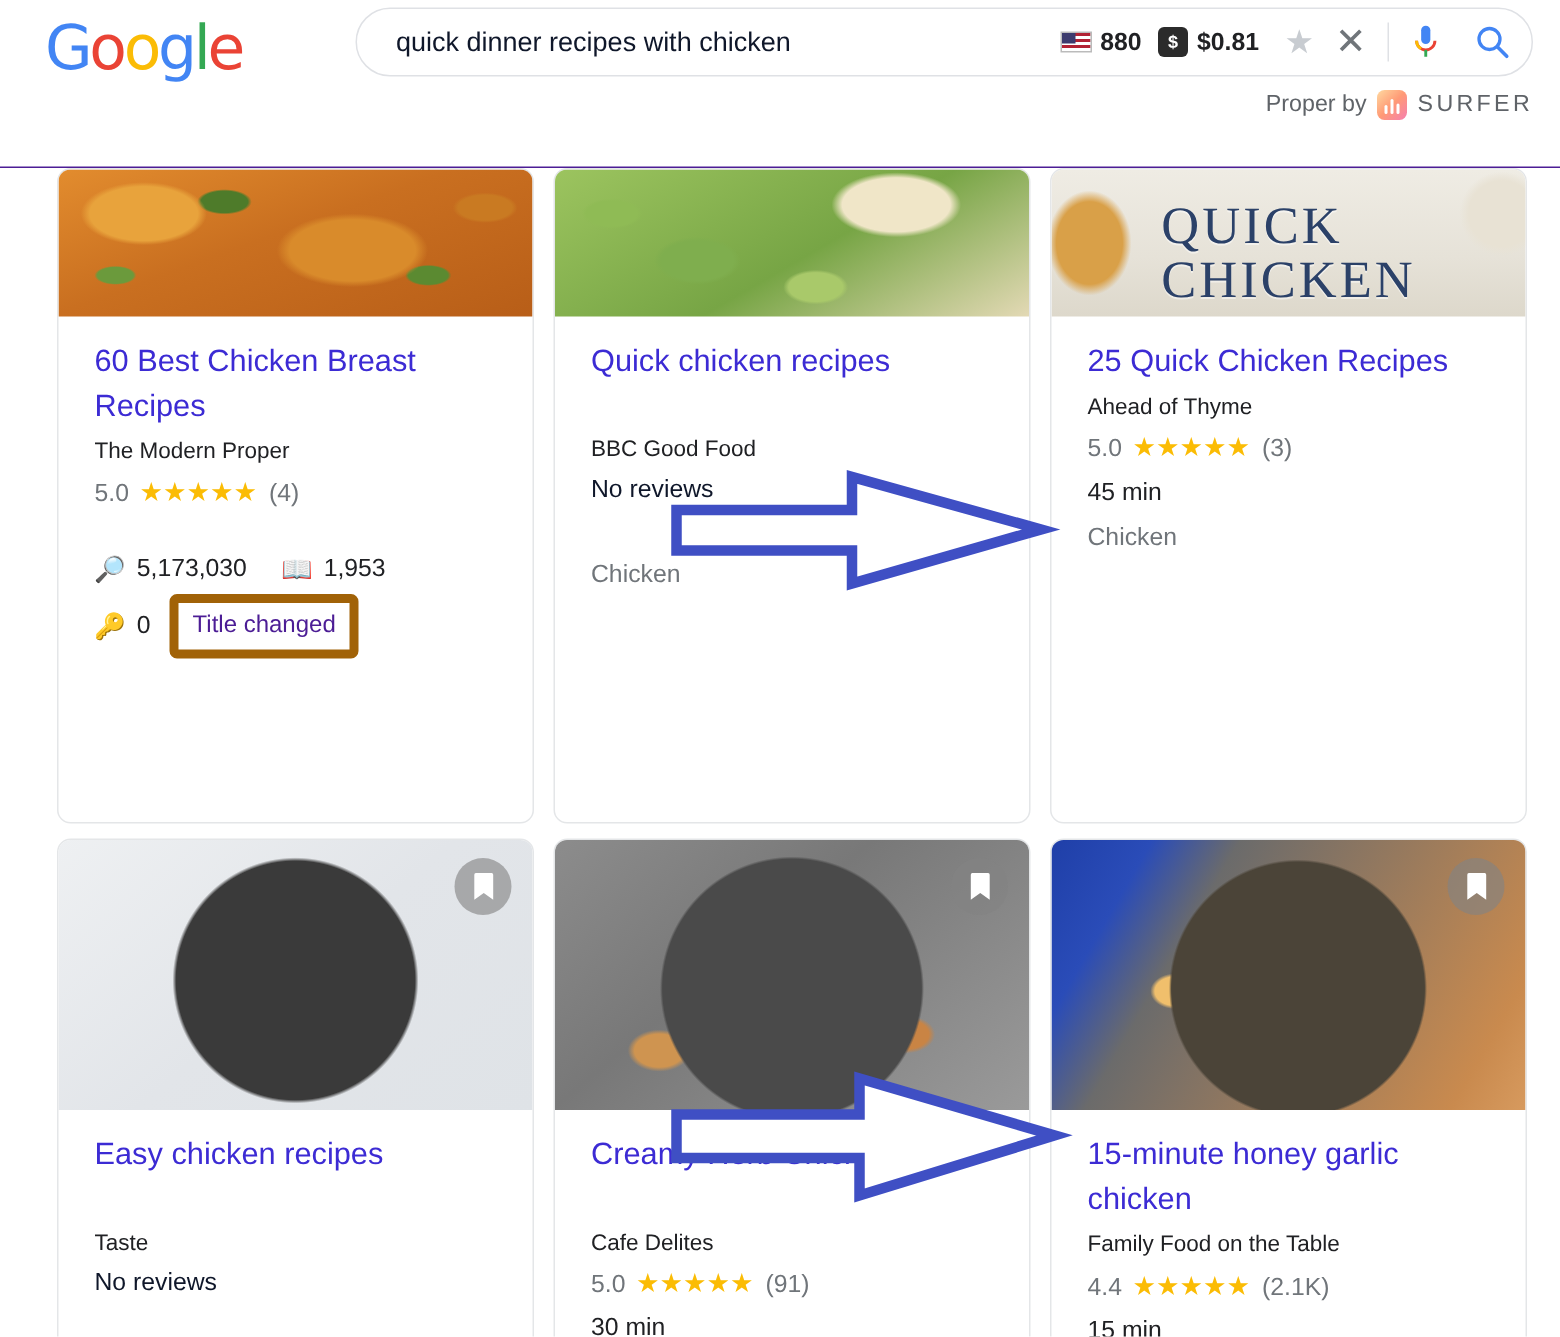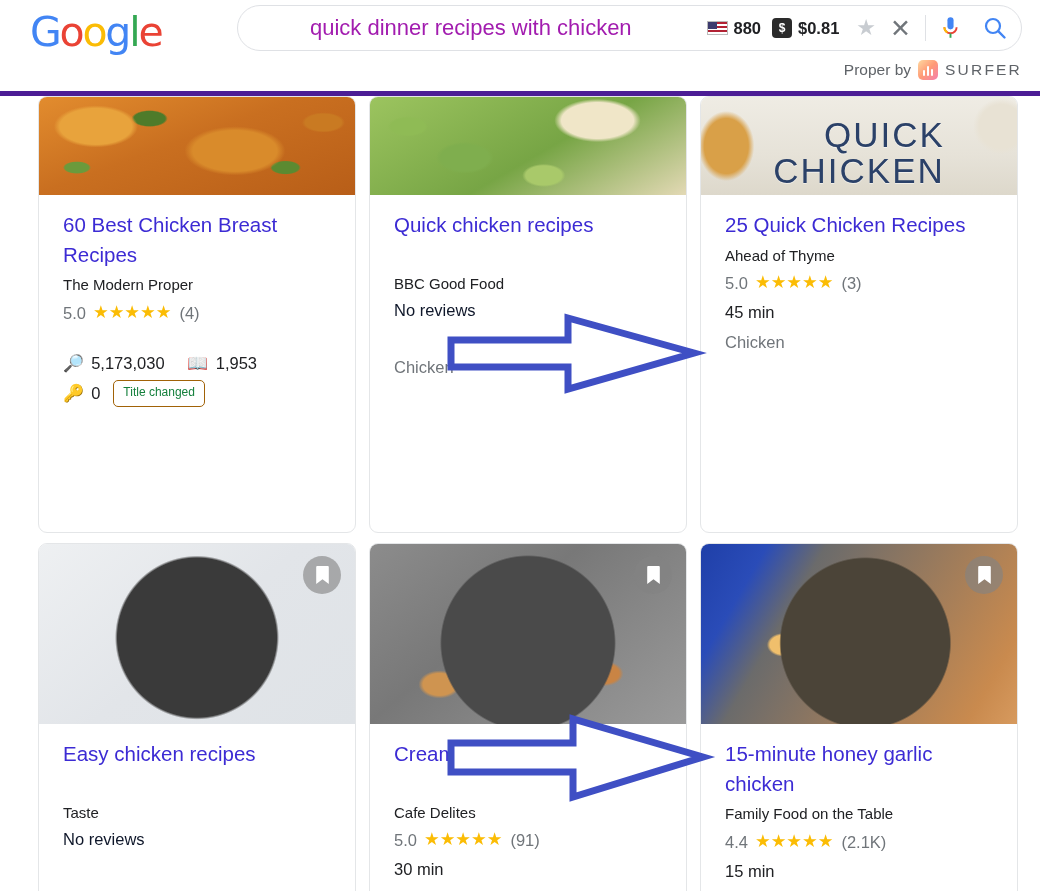--- a/index.html
+++ b/index.html
@@ -14,9 +14,9 @@
   
   .header {
     position: relative;
-    height: 96px;
+    height: 112px;
     background: #ffffff;
-    border-bottom: 5px solid #4c1d95;
+    border-bottom: 1px solid #4c1d95;
   }
   .google-logo {
     position: absolute;

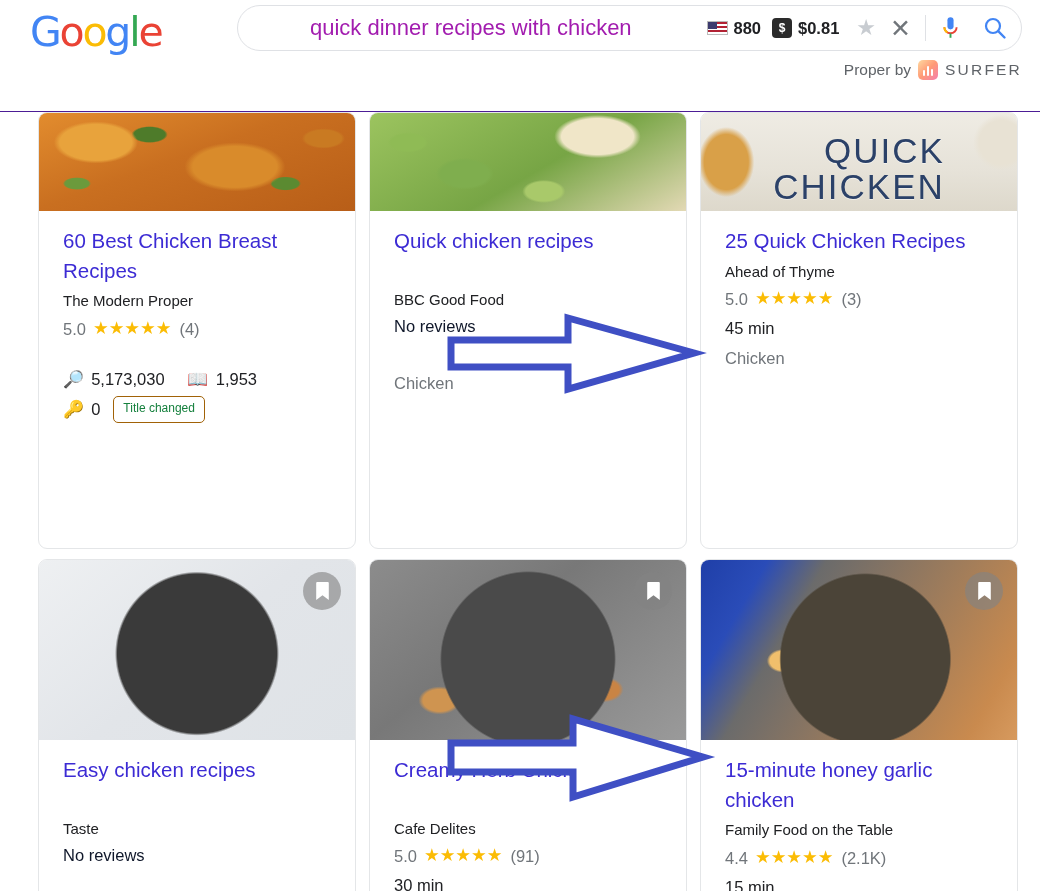--- a/index.html
+++ b/index.html
@@ -45,10 +45,9 @@
   }
   .search-text {
     flex: 0 0 auto;
-    font-size: 22px;
-    color: #a21caf;
+    font-size: 18px;
+    color: #0f172a;
     white-space: nowrap;
-    margin-left: 46px;
   }
   .metrics {
     margin-left: auto;

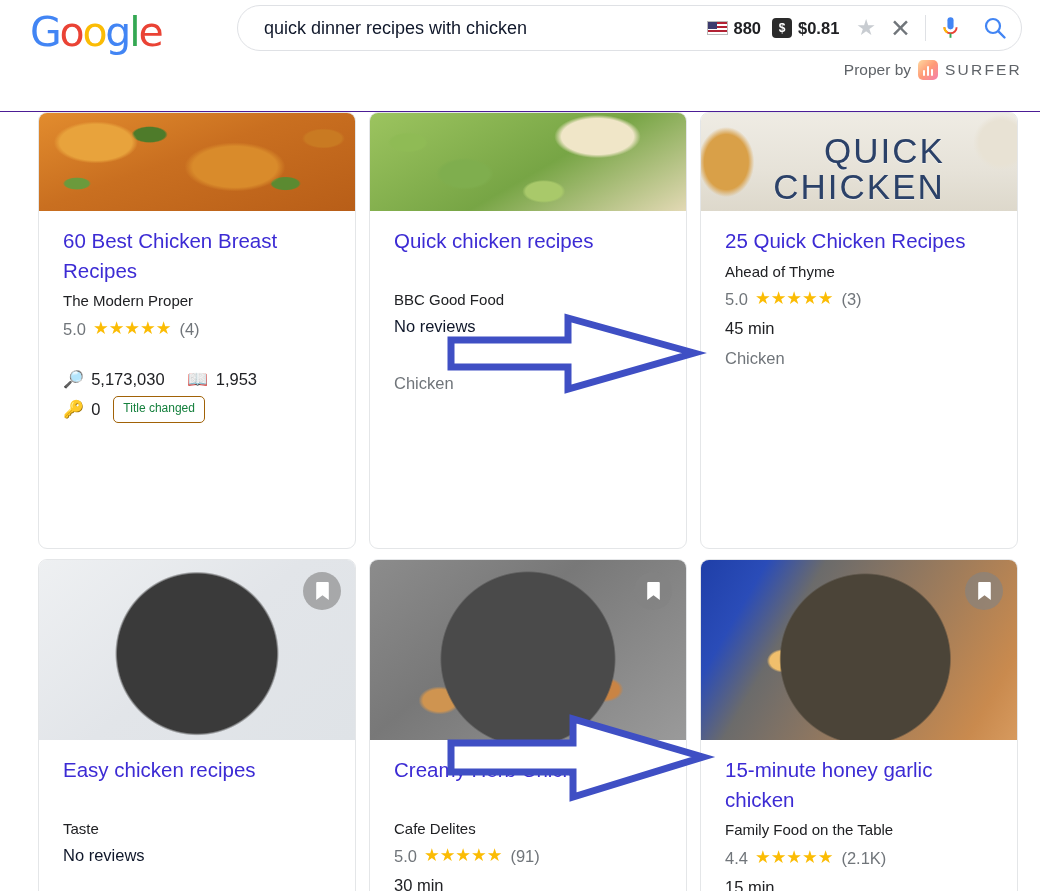--- a/index.html
+++ b/index.html
@@ -210,11 +210,11 @@
     justify-content: center;
   }
   .ph3-text {
-    font-family: Liberation Sans, sans-serif;
+    font-family: Liberation Serif, serif;
     color: #2b4168;
     font-size: 35px;
     letter-spacing: 2px;
-    text-align: right;
+    text-align: left;
     line-height: 1.02;
     margin-top: 14px;
     text-shadow: 0 1px 0 rgba(255,255,255,0.5);

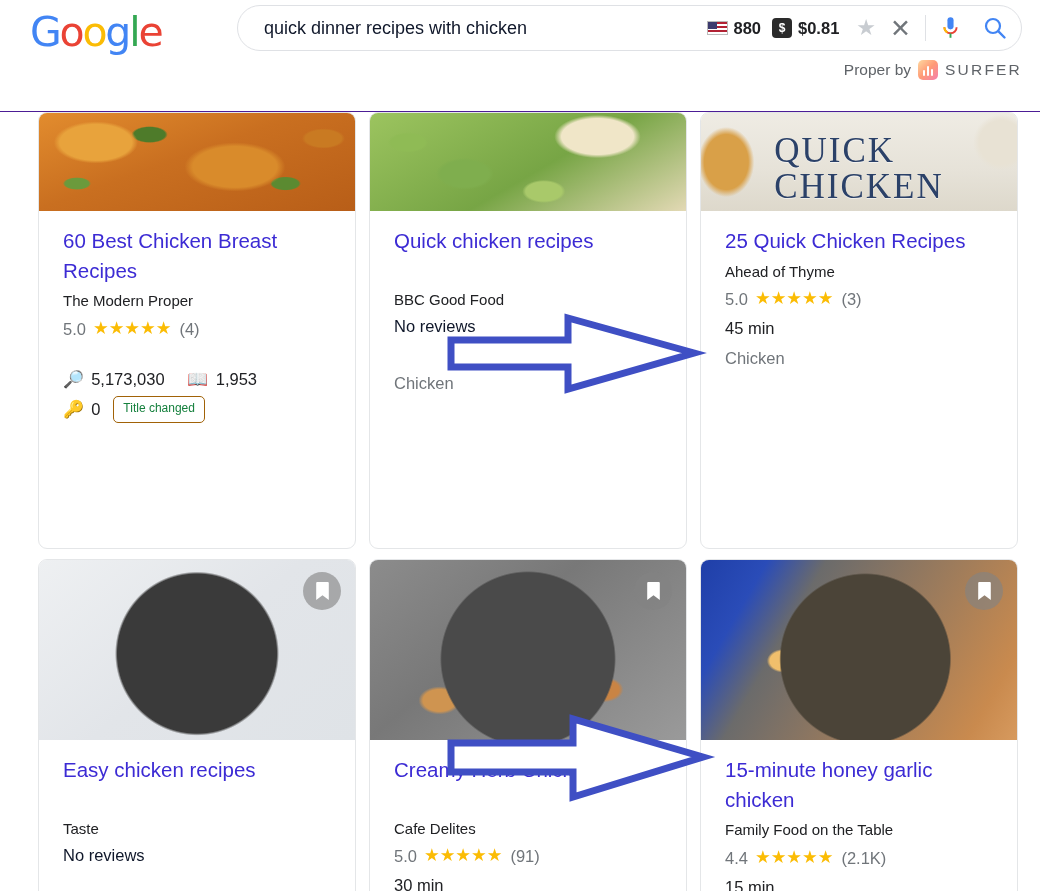--- a/index.html
+++ b/index.html
@@ -312,10 +312,10 @@
   .seo-ico { font-size: 17px; line-height: 1; }
   .seo-gap { display: inline-block; width: 9px; }
   .title-changed {
-    border: 1px solid #a16207;
+    border: 6px solid #a16207;
     border-radius: 5px;
-    color: #15803d;
-    font-size: 12px;
+    color: #4c1d95;
+    font-size: 16px;
     padding: 2px 9px 3px 9px;
     margin-left: 6px;
     white-space: nowrap;

